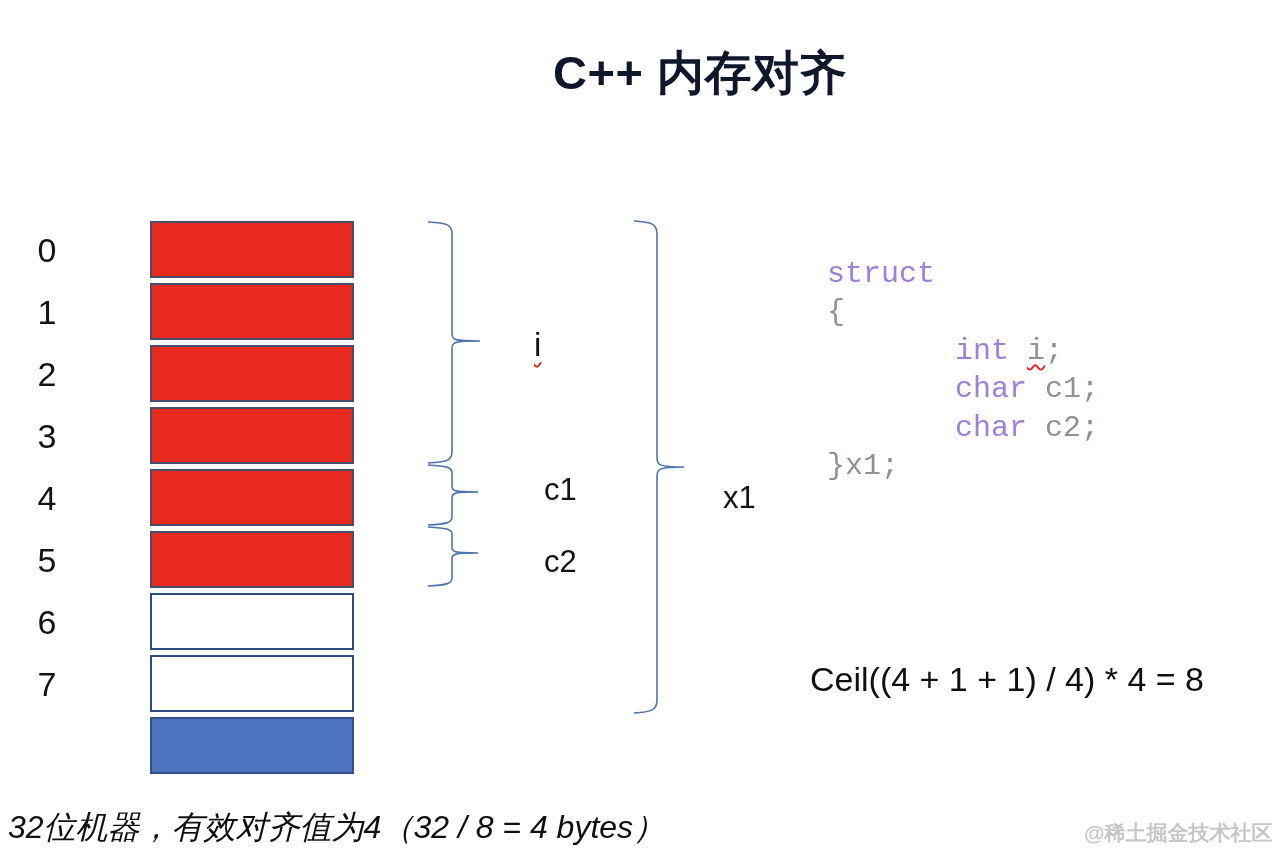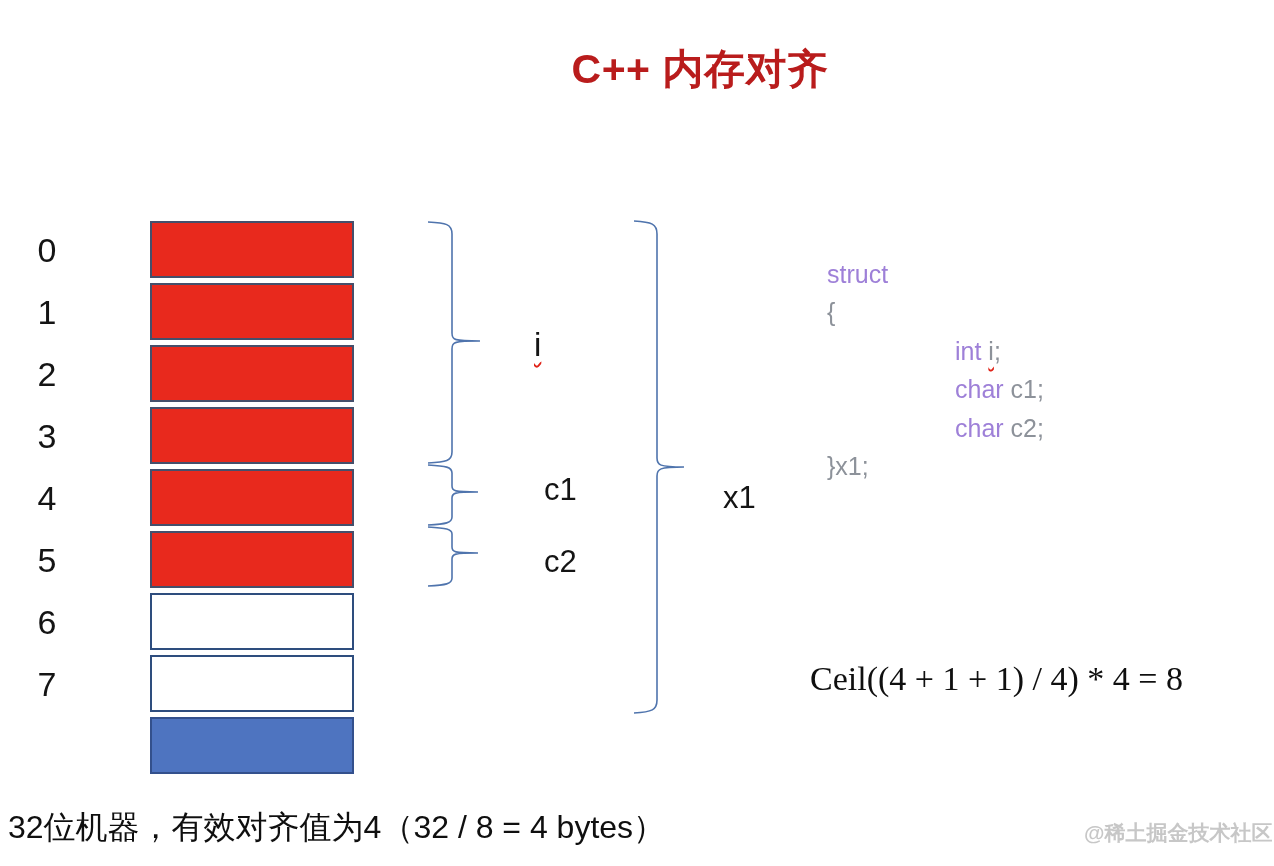--- a/index.html
+++ b/index.html
@@ -10,7 +10,7 @@
   .abs{position:absolute;}
   .page-title{
     left:450px;top:42px;width:500px;text-align:center;
-    font-size:41px;font-weight:700;color:#b91c1c;letter-spacing:0.5px;
+    font-size:47px;font-weight:700;color:#0f172a;letter-spacing:0.5px;
     white-space:nowrap;
   }
   

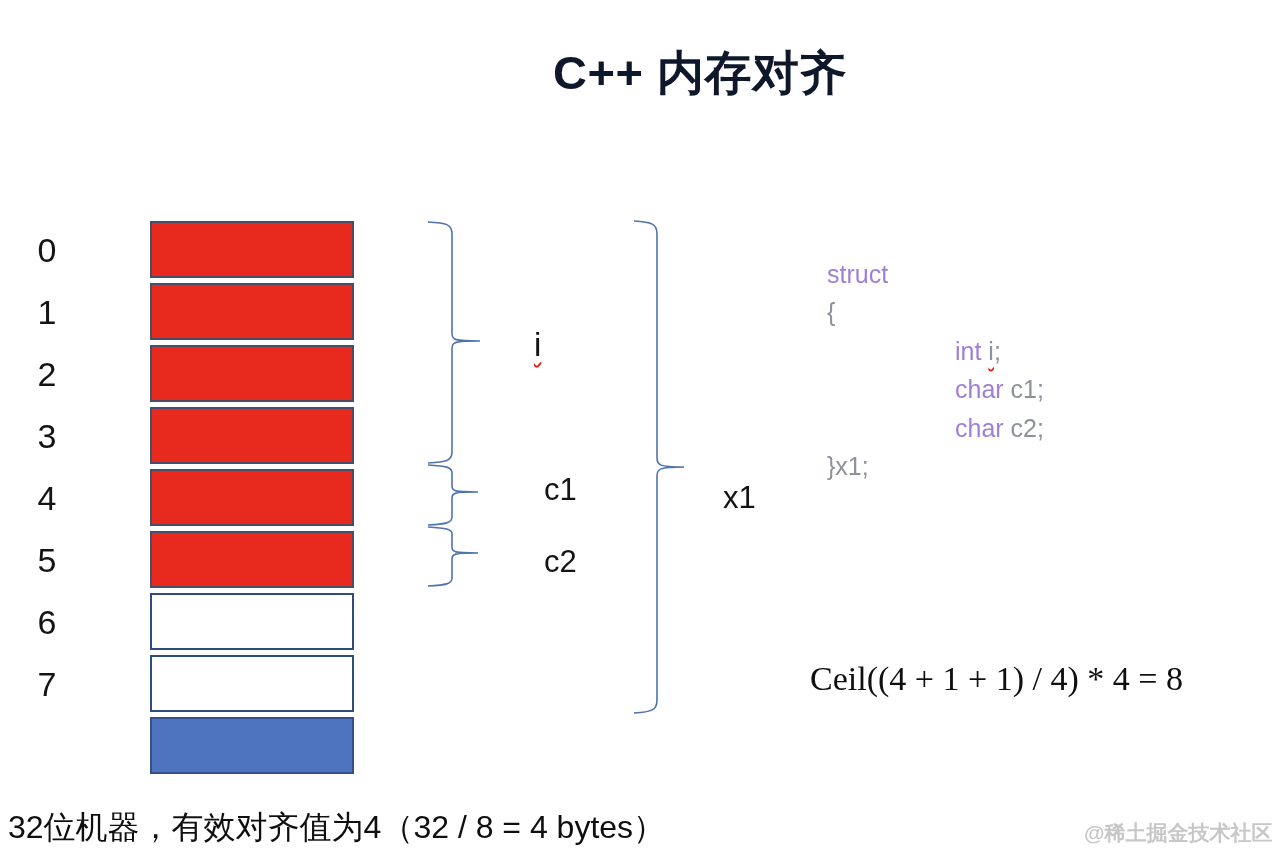--- a/index.html
+++ b/index.html
@@ -39,8 +39,8 @@
   
   .code-block{
     position:absolute;left:827px;top:255px;
-    font-family:Liberation Sans, sans-serif;
-    font-size:25px;line-height:38.4px;white-space:pre;
+    font-family:Liberation Mono, monospace;
+    font-size:30px;line-height:38.4px;white-space:pre;
   }
   .code-line.indent{padding-left:128px;}
   .formula{

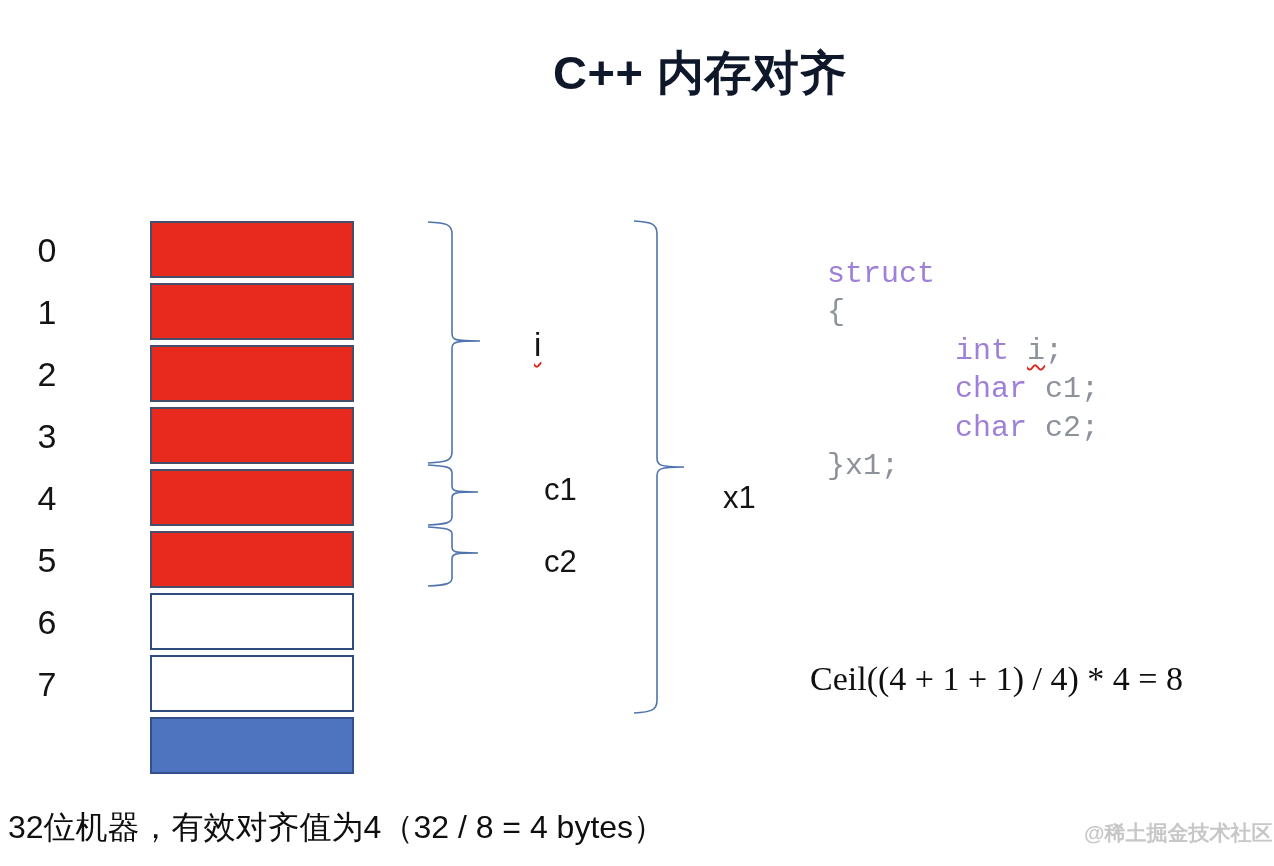--- a/index.html
+++ b/index.html
@@ -46,7 +46,6 @@
   .formula{
     position:absolute;left:810px;top:660px;font-size:34px;color:#0f0f0f;
     white-space:nowrap;
-    font-family:Liberation Serif, serif;
   }
   .footnote{
     position:absolute;left:8px;top:806px;font-size:32px;color:#0f0f0f;

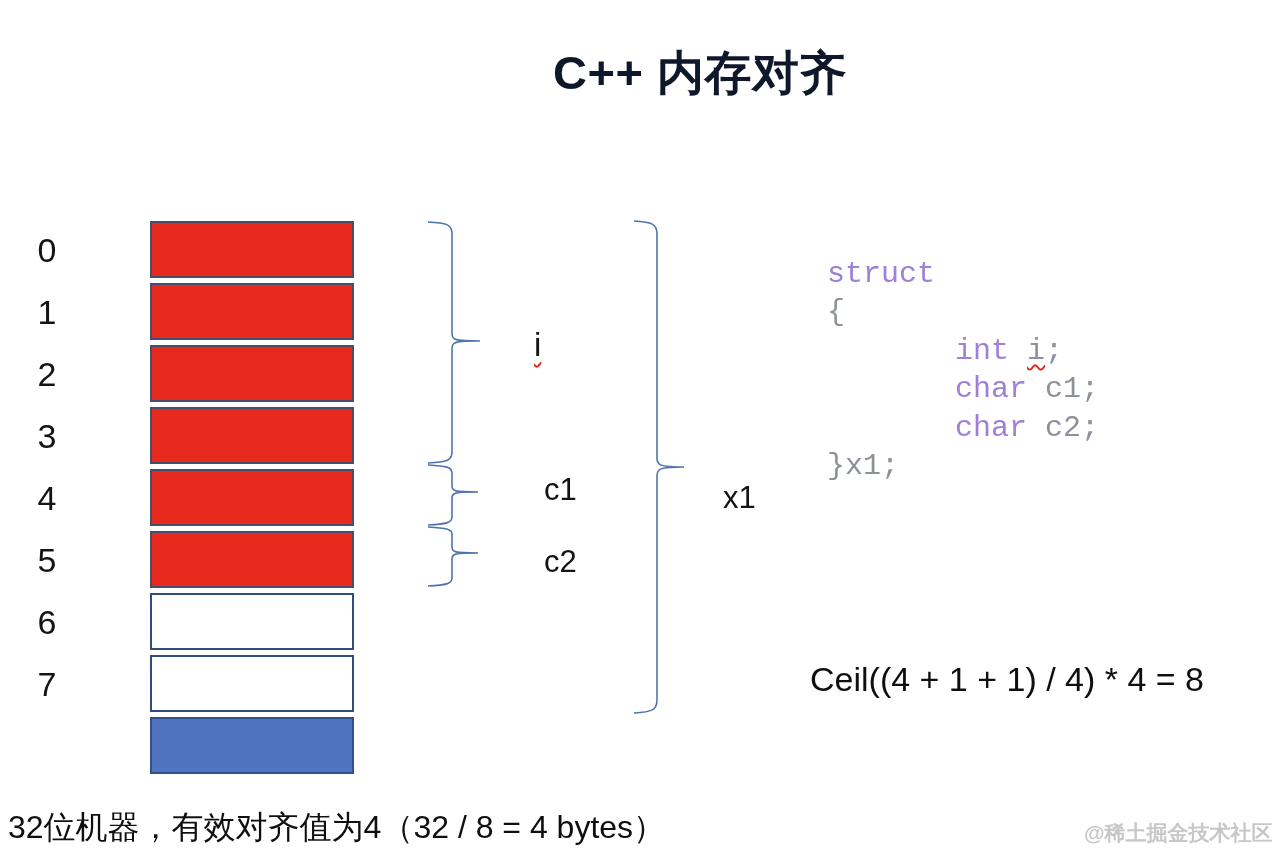--- a/index.html
+++ b/index.html
@@ -50,6 +50,7 @@
   .footnote{
     position:absolute;left:8px;top:806px;font-size:32px;color:#0f0f0f;
     white-space:nowrap;
+    font-style:italic;
   }
   .watermark{
     position:absolute;left:1084px;top:819px;font-size:21px;color:#c7c7c7;

